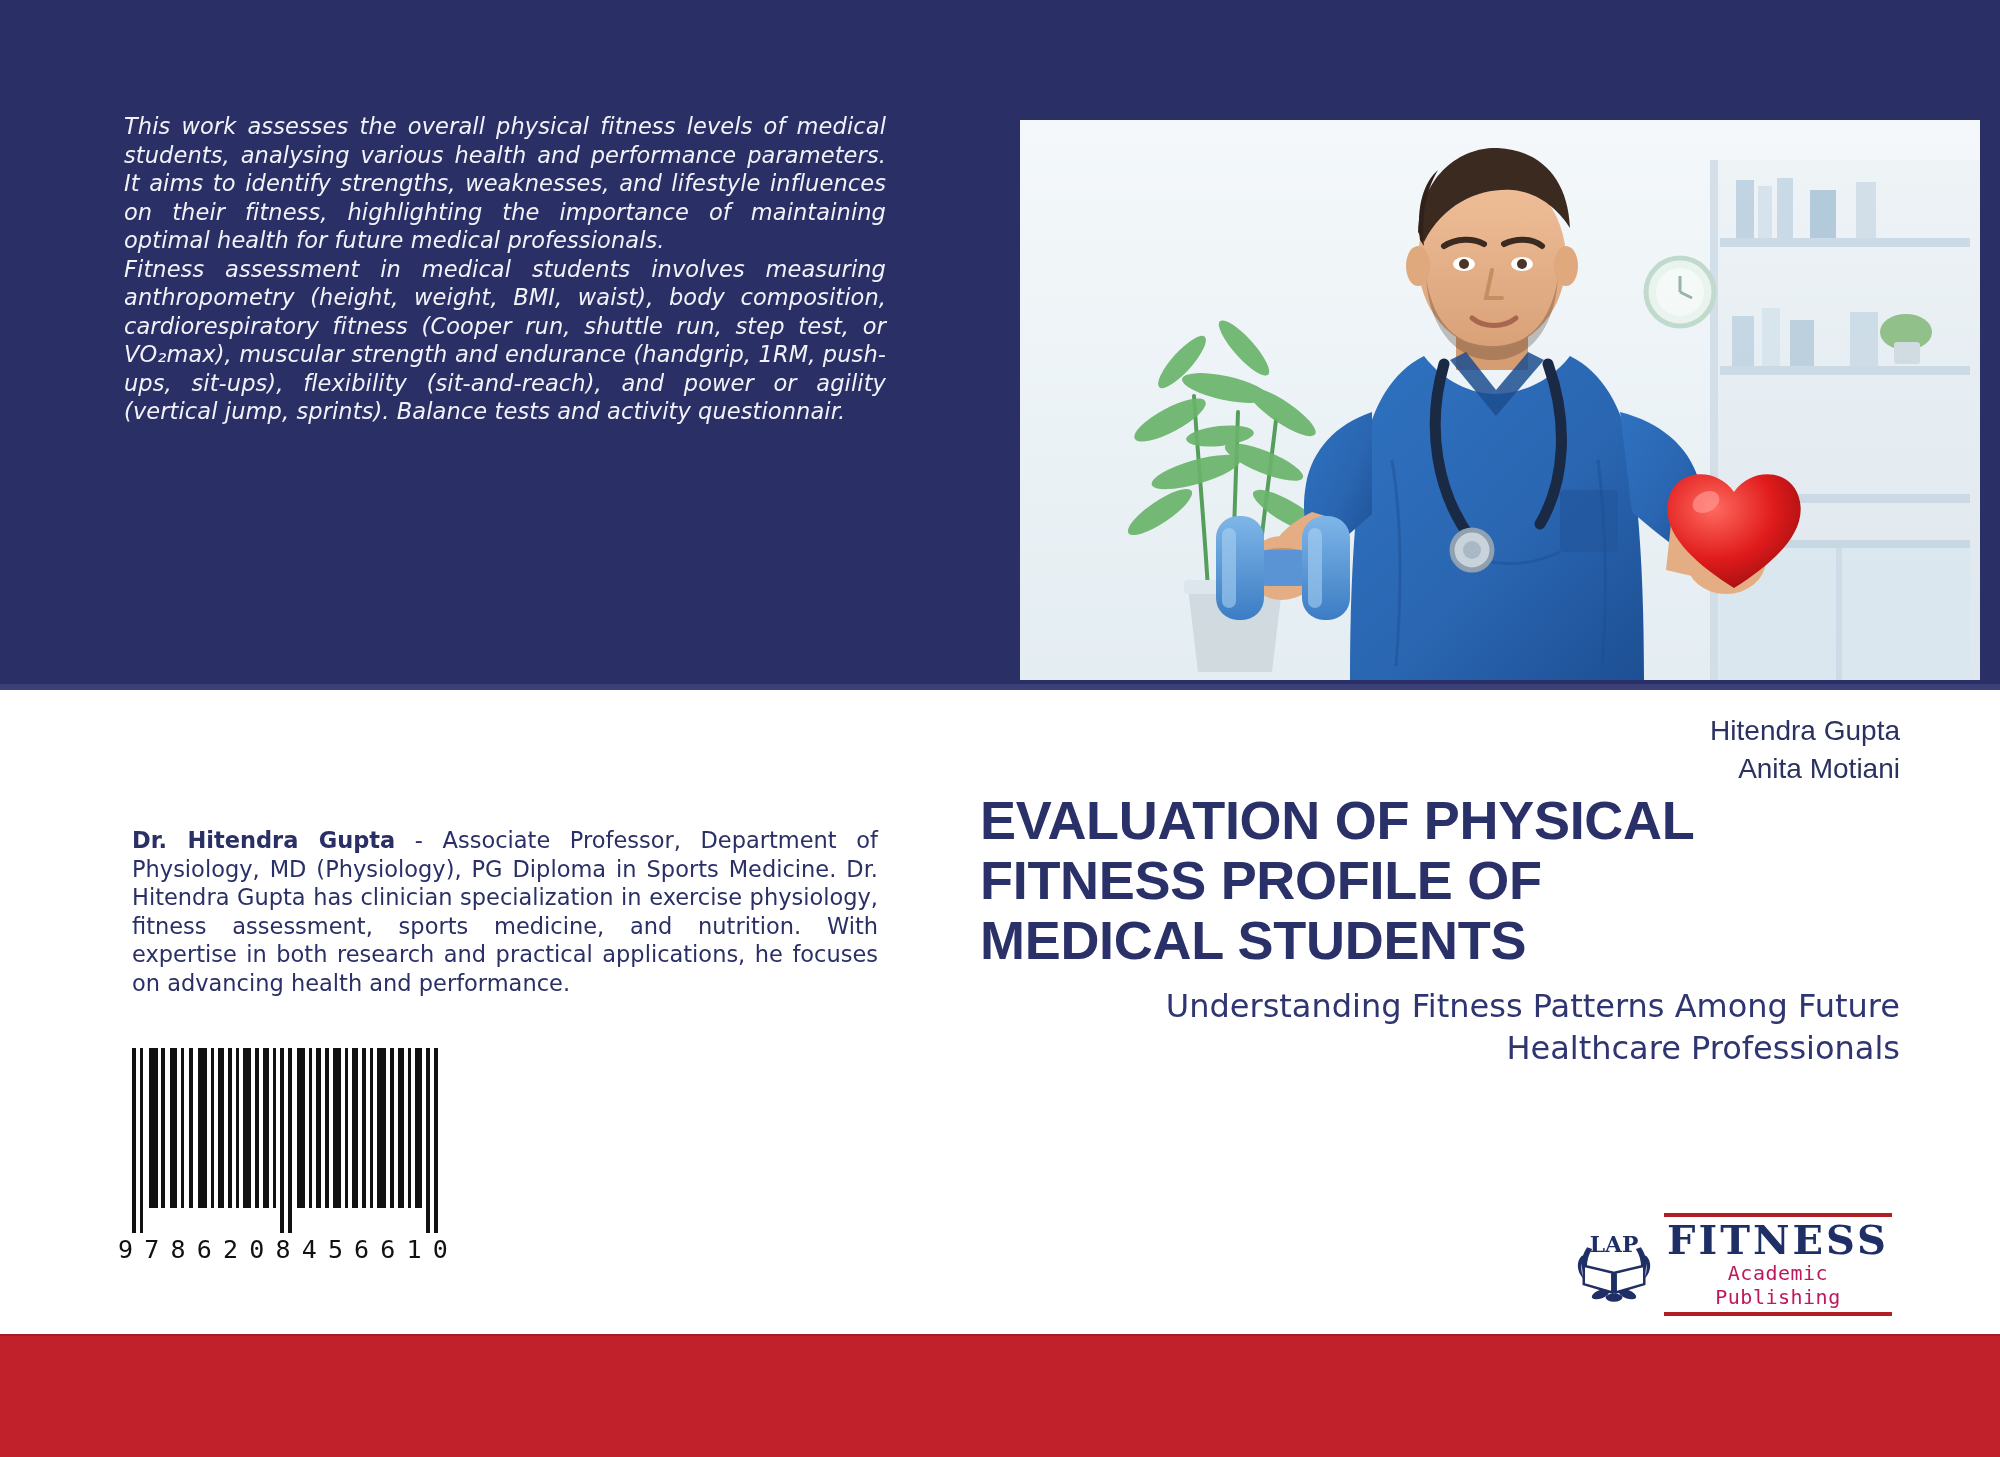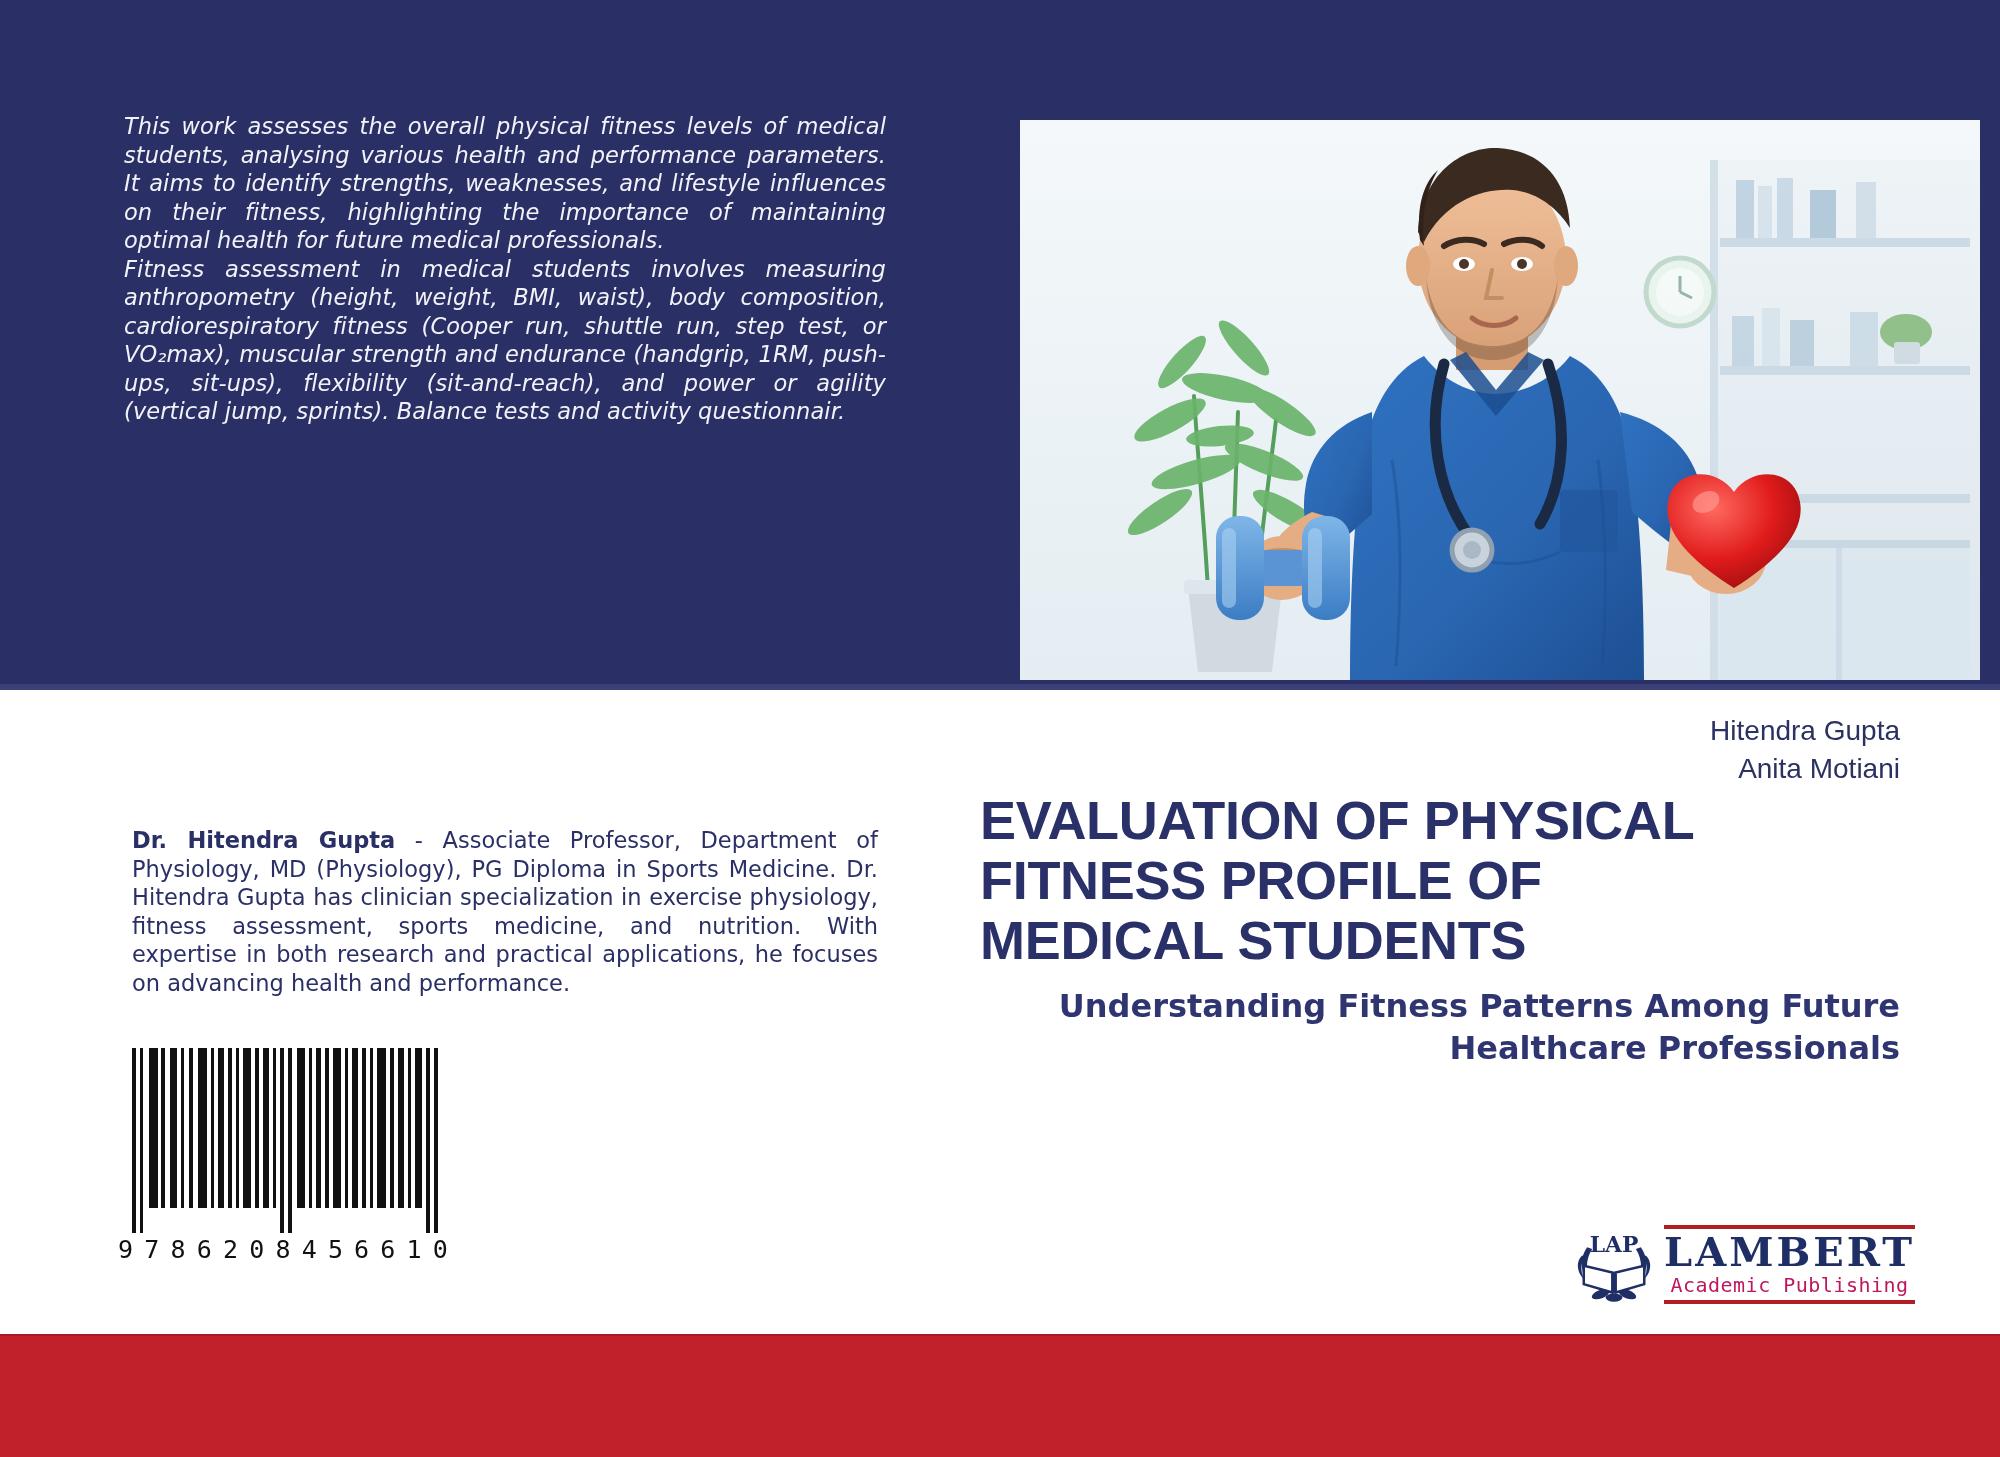--- a/index.html
+++ b/index.html
@@ -137,7 +137,7 @@
     text-align: right;
     color: #2f3570;
     font-family: "DejaVu Sans", sans-serif;
-    font-weight: bold;
+    font-weight: normal;
     font-size: 32px;
     line-height: 42px;
   }

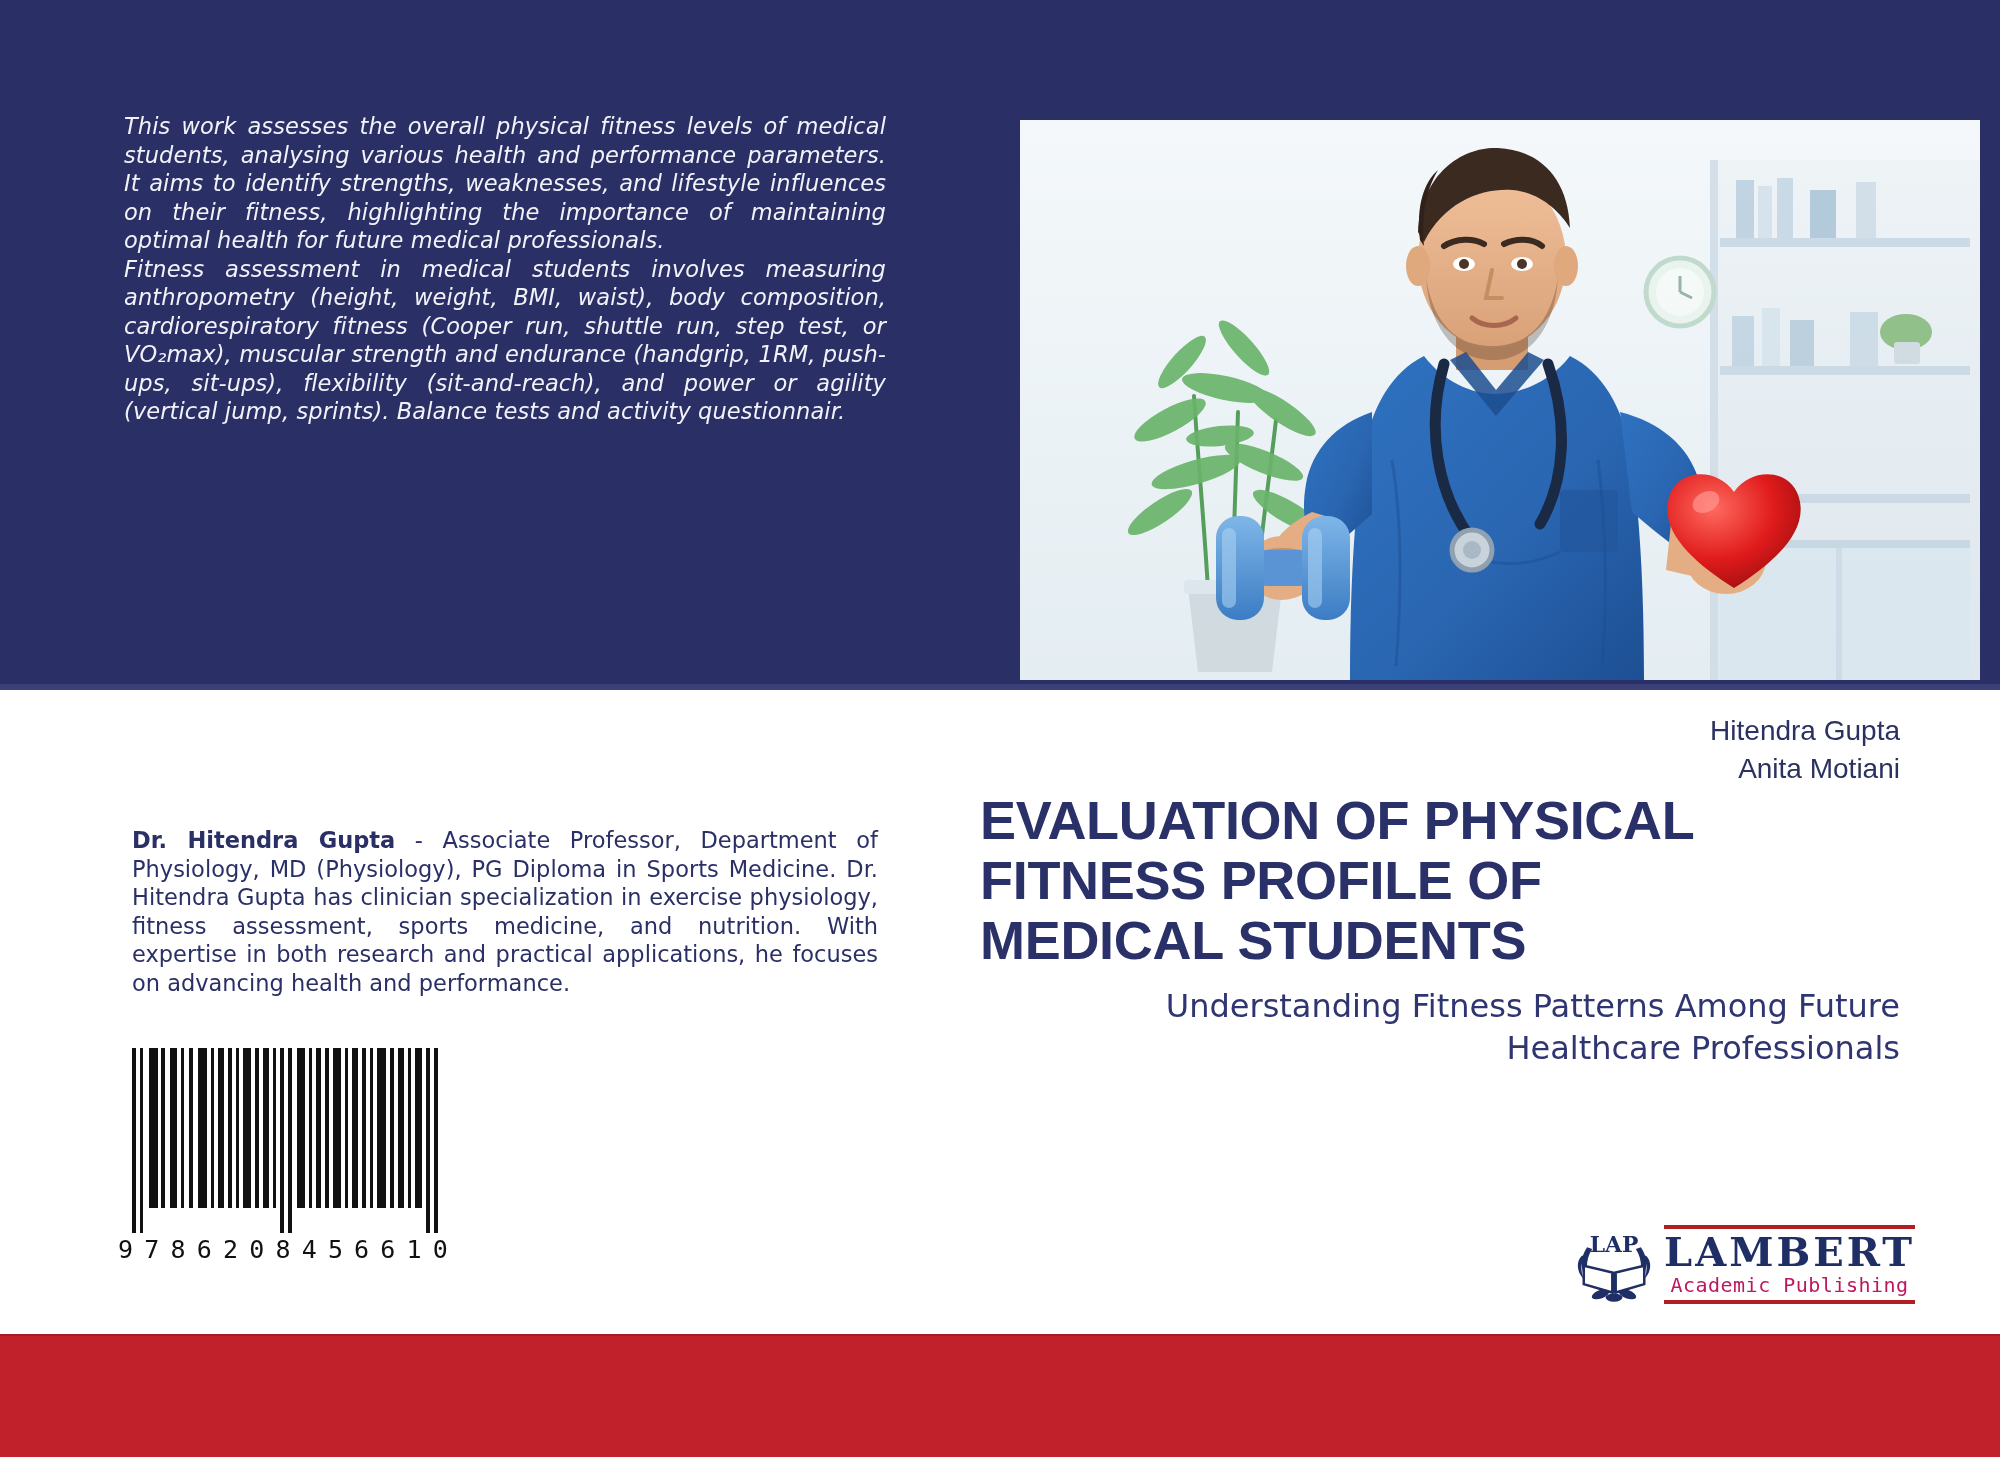--- a/index.html
+++ b/index.html
@@ -500,7 +500,7 @@
     </svg>
     <div class="lap-words">
       <div class="lap-rule"></div>
-      <div class="lap-lambert">LAMBERT</div>
+      <div class="lap-lambert">FITNESS</div>
       <div class="lap-academic">Academic Publishing</div>
       <div class="lap-rule"></div>
     </div>

